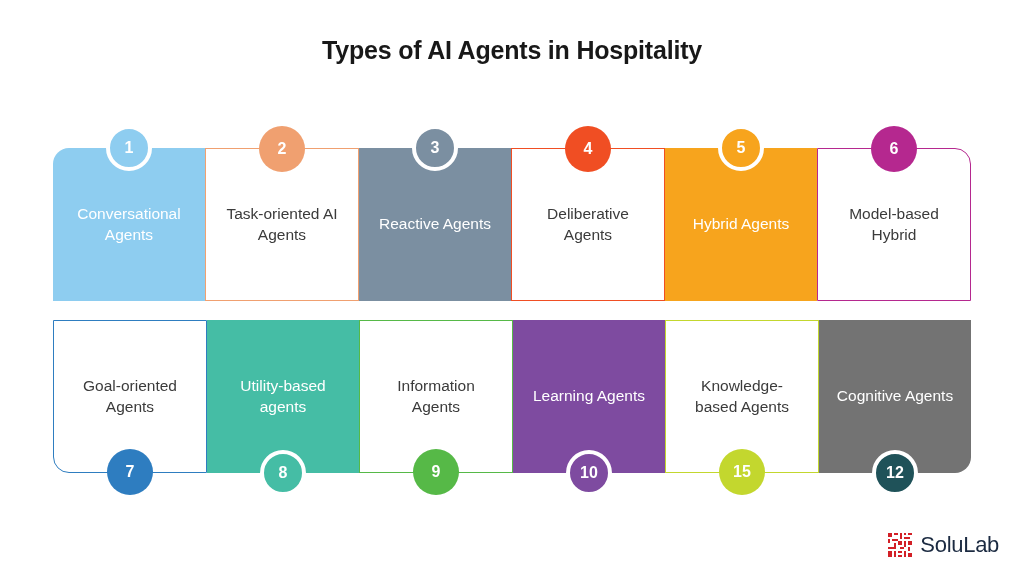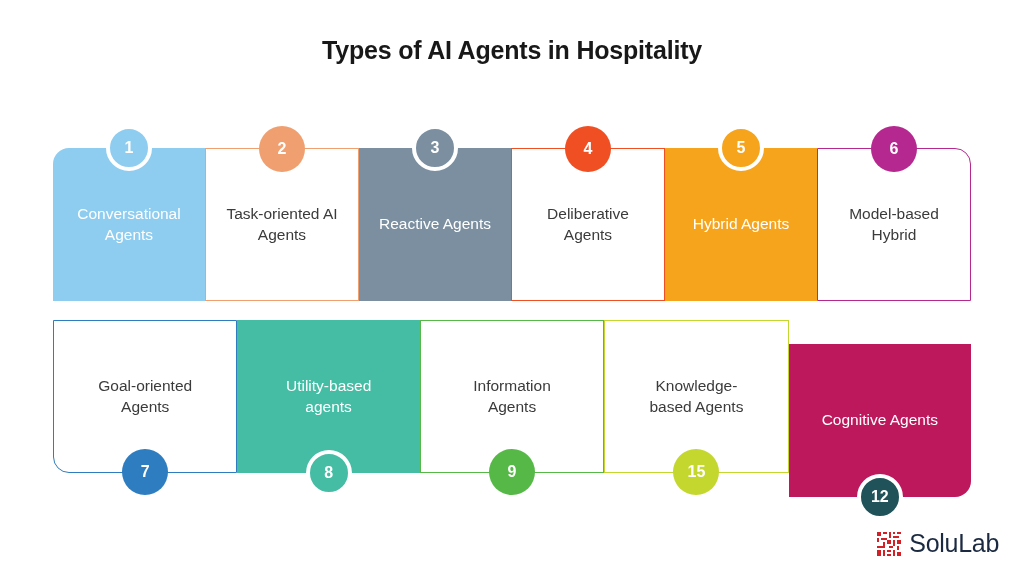--- a/index.html
+++ b/index.html
@@ -179,6 +179,12 @@
 Agents</div>
       <div class="badge" style="background: rgb(86, 185, 71);">
         <span>9</span>
+      </div>
+    </div>
+    <div class="card filled" style="background: rgb(126, 75, 160);">
+      <div class="card-label">Learning Agents</div>
+      <div class="badge ringed" style="background: rgb(126, 75, 160);">
+        <span>10</span>
       </div>
     </div>
     <div class="card outline" style="border-color: rgb(195, 215, 46);">

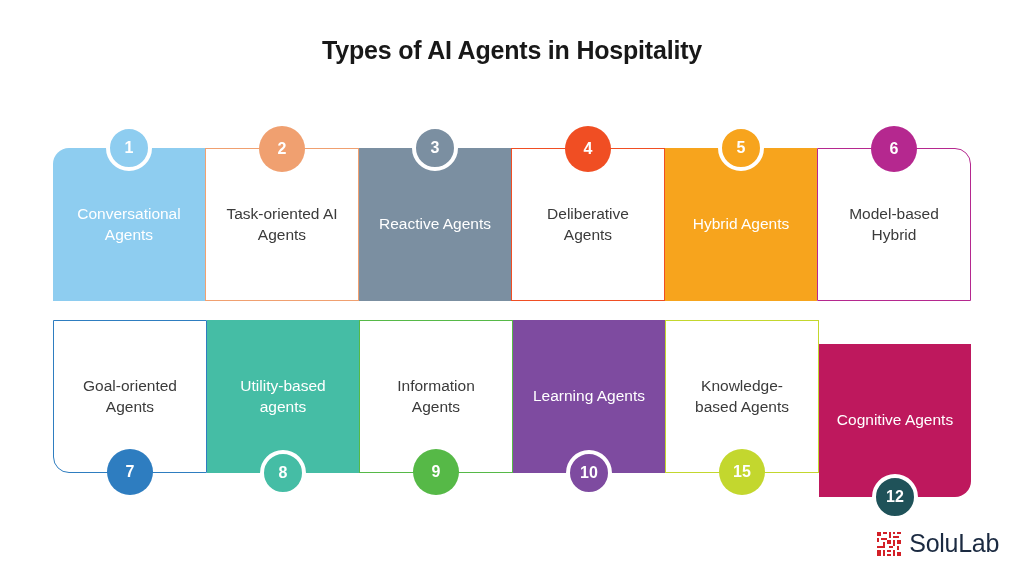--- a/index.html
+++ b/index.html
@@ -194,7 +194,7 @@
         <span>15</span>
       </div>
     </div>
-    <div class="card filled r-br" style="background: #be185d; margin-top: 24px;">
+    <div class="card filled r-br" style="background: #737373;">
       <div class="card-label">Cognitive Agents</div>
       <div class="badge ringed" style="background: rgb(31, 82, 89); text-align: right;">
         <span>12</span>

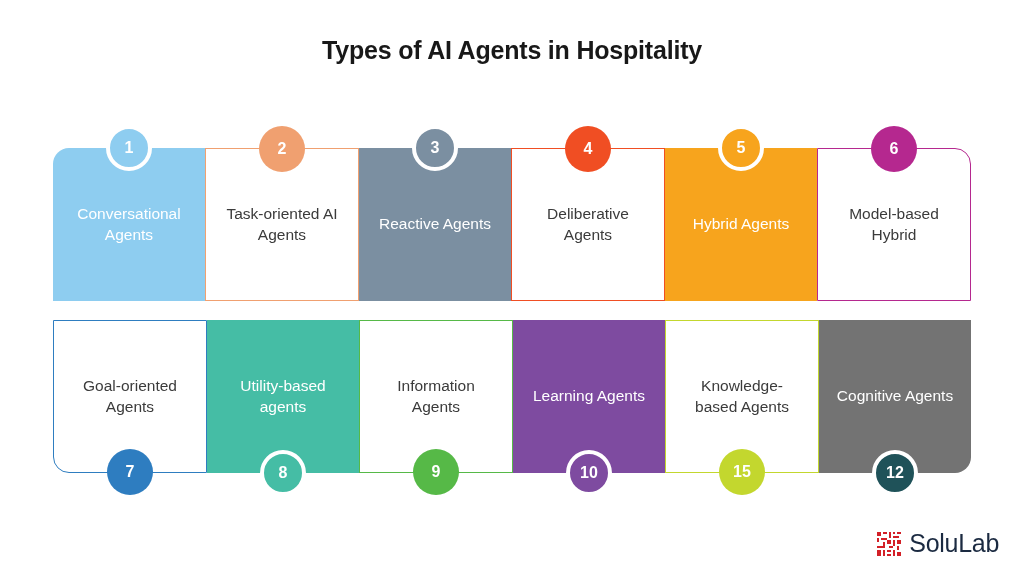--- a/index.html
+++ b/index.html
@@ -106,7 +106,7 @@
     display: block;
   }
   .logo-text {
-    font-size: 25px;
+    font-size: 22px;
     color: #1b2a41;
     letter-spacing: -0.3px;
     font-weight: normal;

